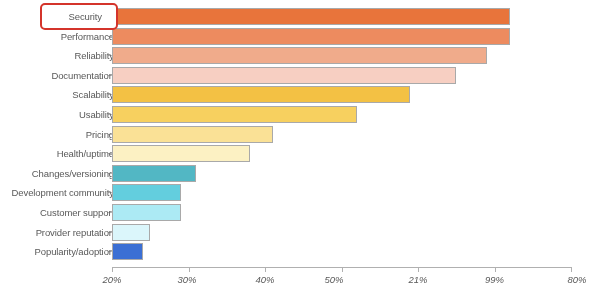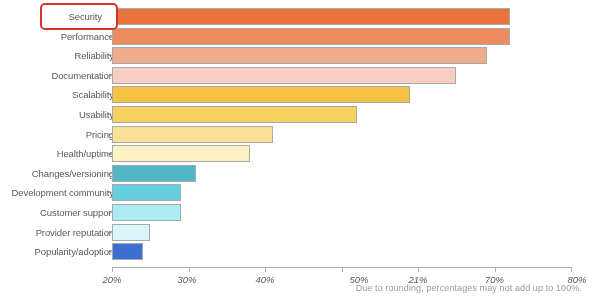--- a/index.html
+++ b/index.html
@@ -199,7 +199,7 @@
       <div class="axis-tick" style="left: 265px;"></div>
       <div class="axis-tick-label" style="left: 265px;">40%</div>
       <div class="axis-tick" style="left: 341.5px;"></div>
-      <div class="axis-tick-label" style="left: 349px; padding-left: 20px;">50%</div>
+      <div class="axis-tick-label" style="left: 324px; padding-left: 20px;">50%</div>
       <div class="axis-tick" style="left: 418px;"></div>
       <div class="axis-tick-label" style="left: 418px;">21%</div>
       <div class="axis-tick" style="left: 494.5px;"></div>

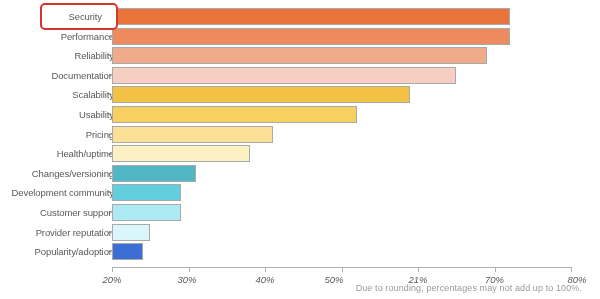--- a/index.html
+++ b/index.html
@@ -203,7 +203,7 @@
       <div class="axis-tick" style="left: 418px;"></div>
       <div class="axis-tick-label" style="left: 418px;">21%</div>
       <div class="axis-tick" style="left: 494.5px;"></div>
-      <div class="axis-tick-label" style="left: 494.5px;">70%</div>
+      <div class="axis-tick-label" style="left: 494.5px;">99%</div>
       <div class="axis-tick" style="left: 571px;"></div>
       <div class="axis-tick-label" style="left: 571px; padding-left: 12px;">80%</div>
     </div>

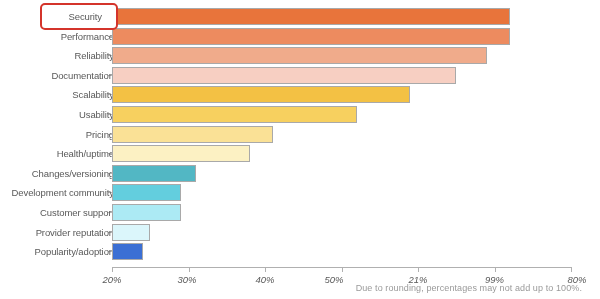--- a/index.html
+++ b/index.html
@@ -208,7 +208,6 @@
       <div class="axis-tick-label" style="left: 571px; padding-left: 12px;">80%</div>
     </div>
 
-  <div id="footnote">Due to rounding, percentages may not add up to 100%.</div>
 
 </div>
 

